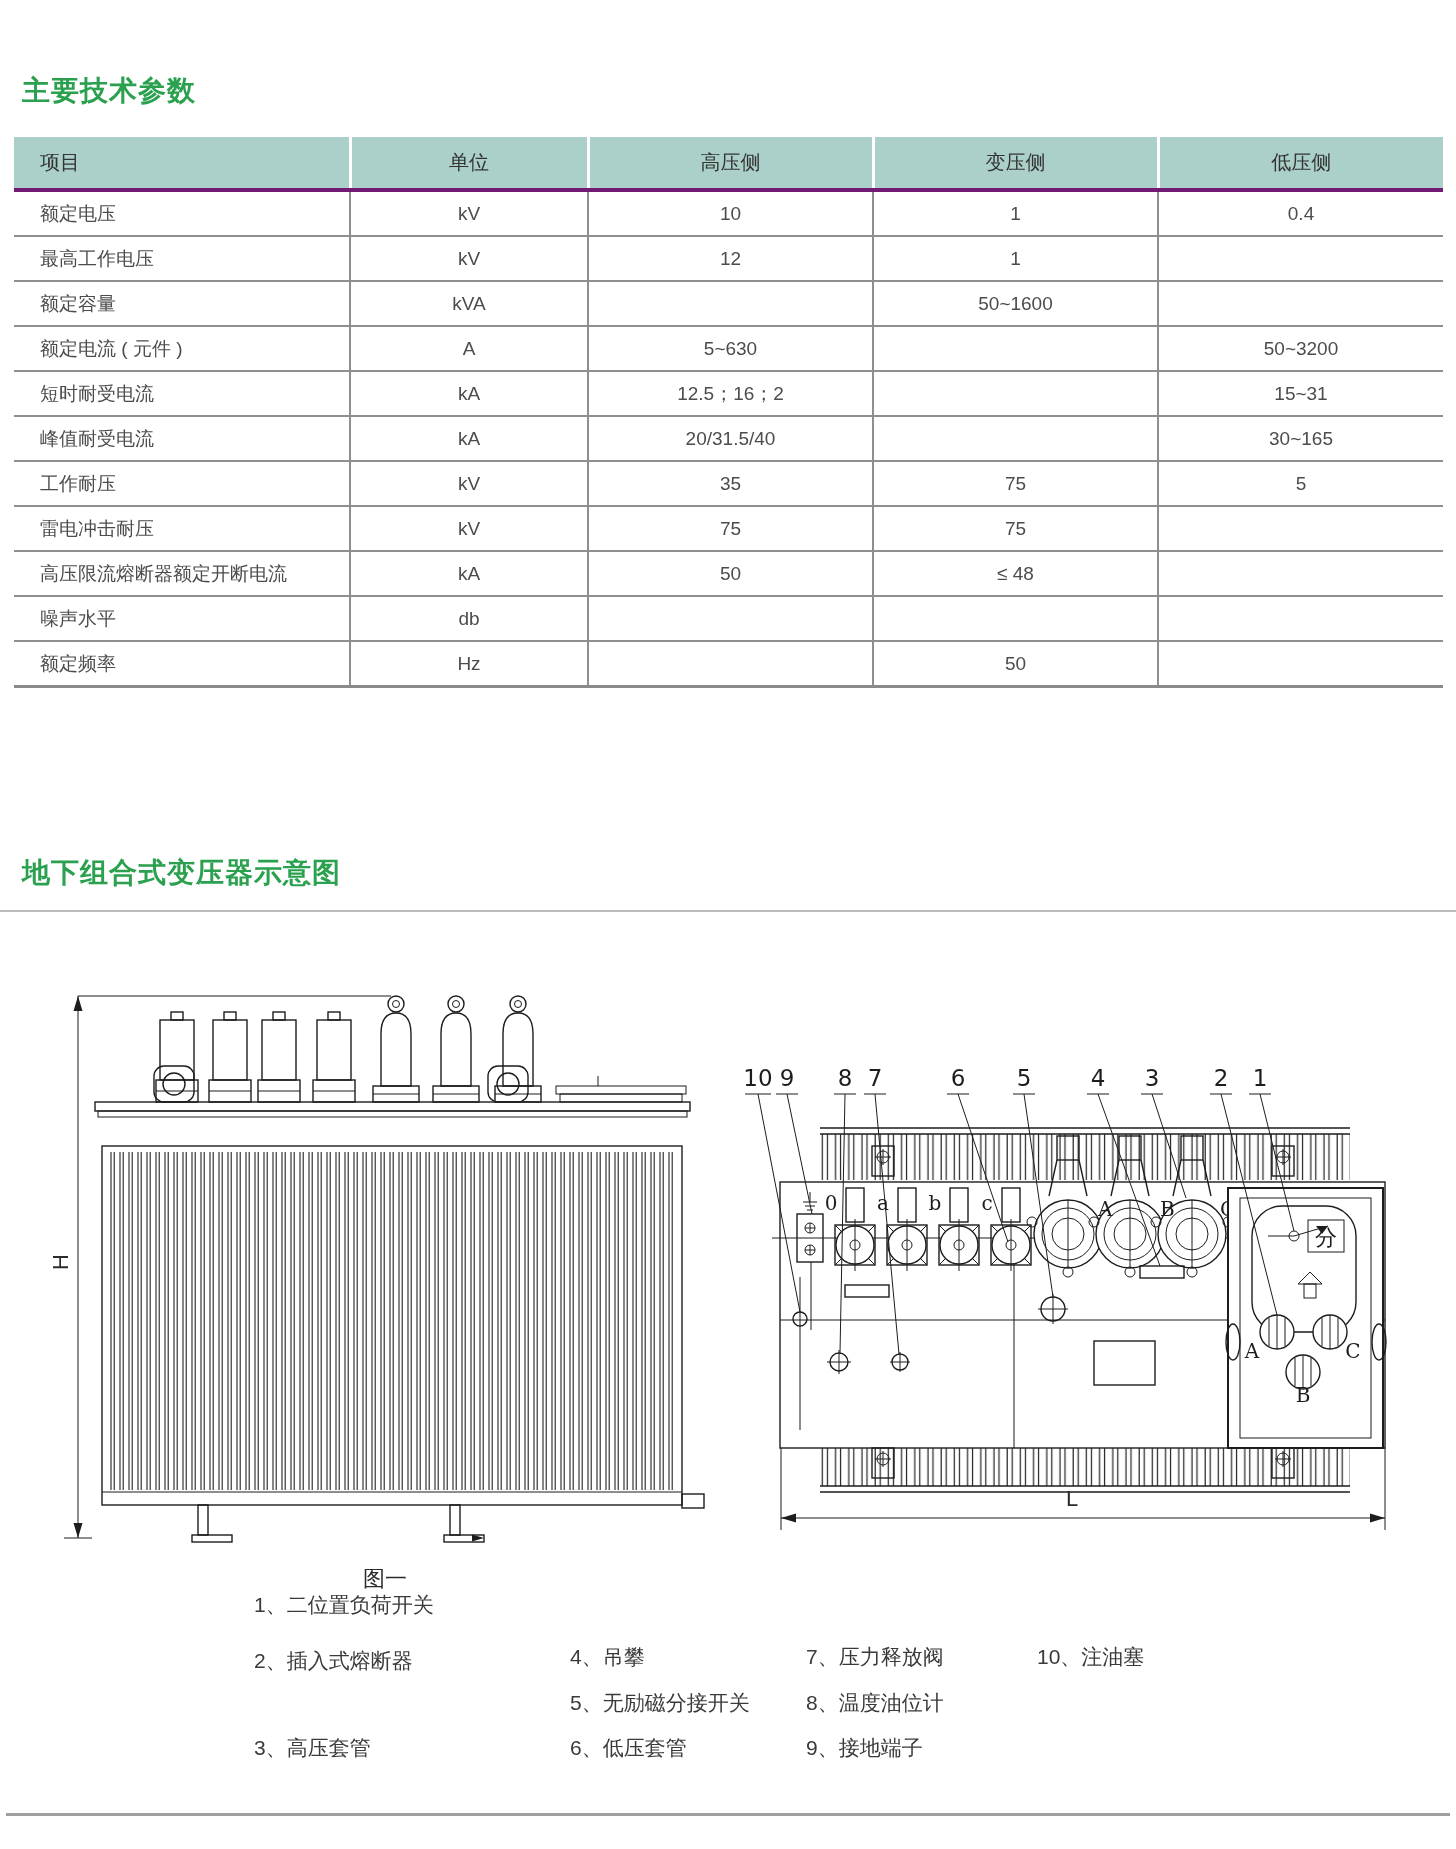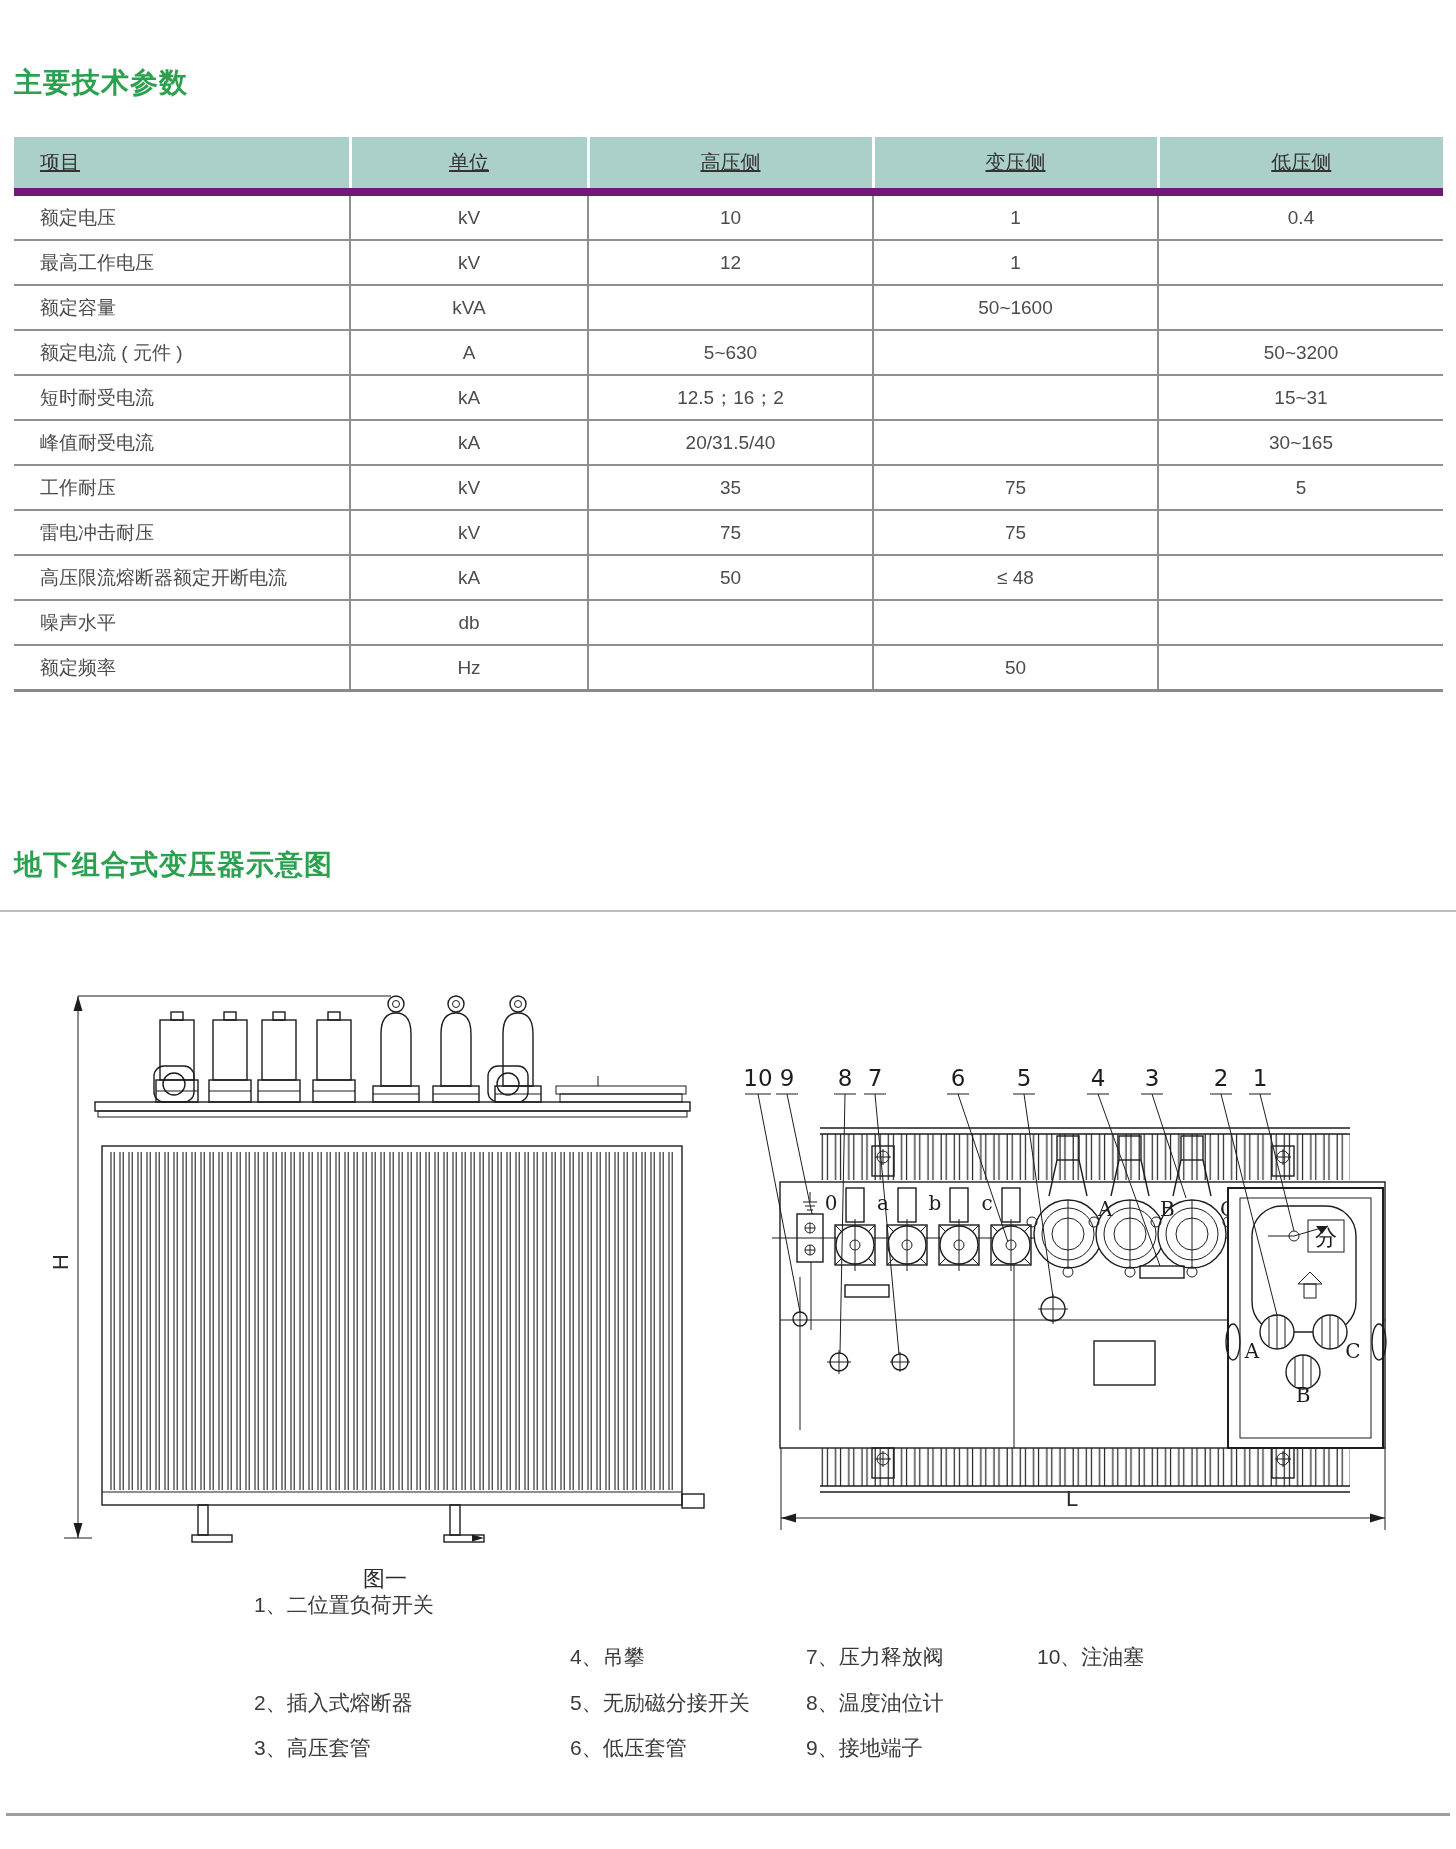--- a/index.html
+++ b/index.html
@@ -9,7 +9,7 @@
     overflow:hidden;
   }
   .sec-title{
-    position:absolute;left:14px;margin:0;
+    position:absolute;left:14px;margin:8px;
     font-size:28px;font-weight:bold;color:#2ba14f;letter-spacing:1px;
   }
   #title1{top:64px;}

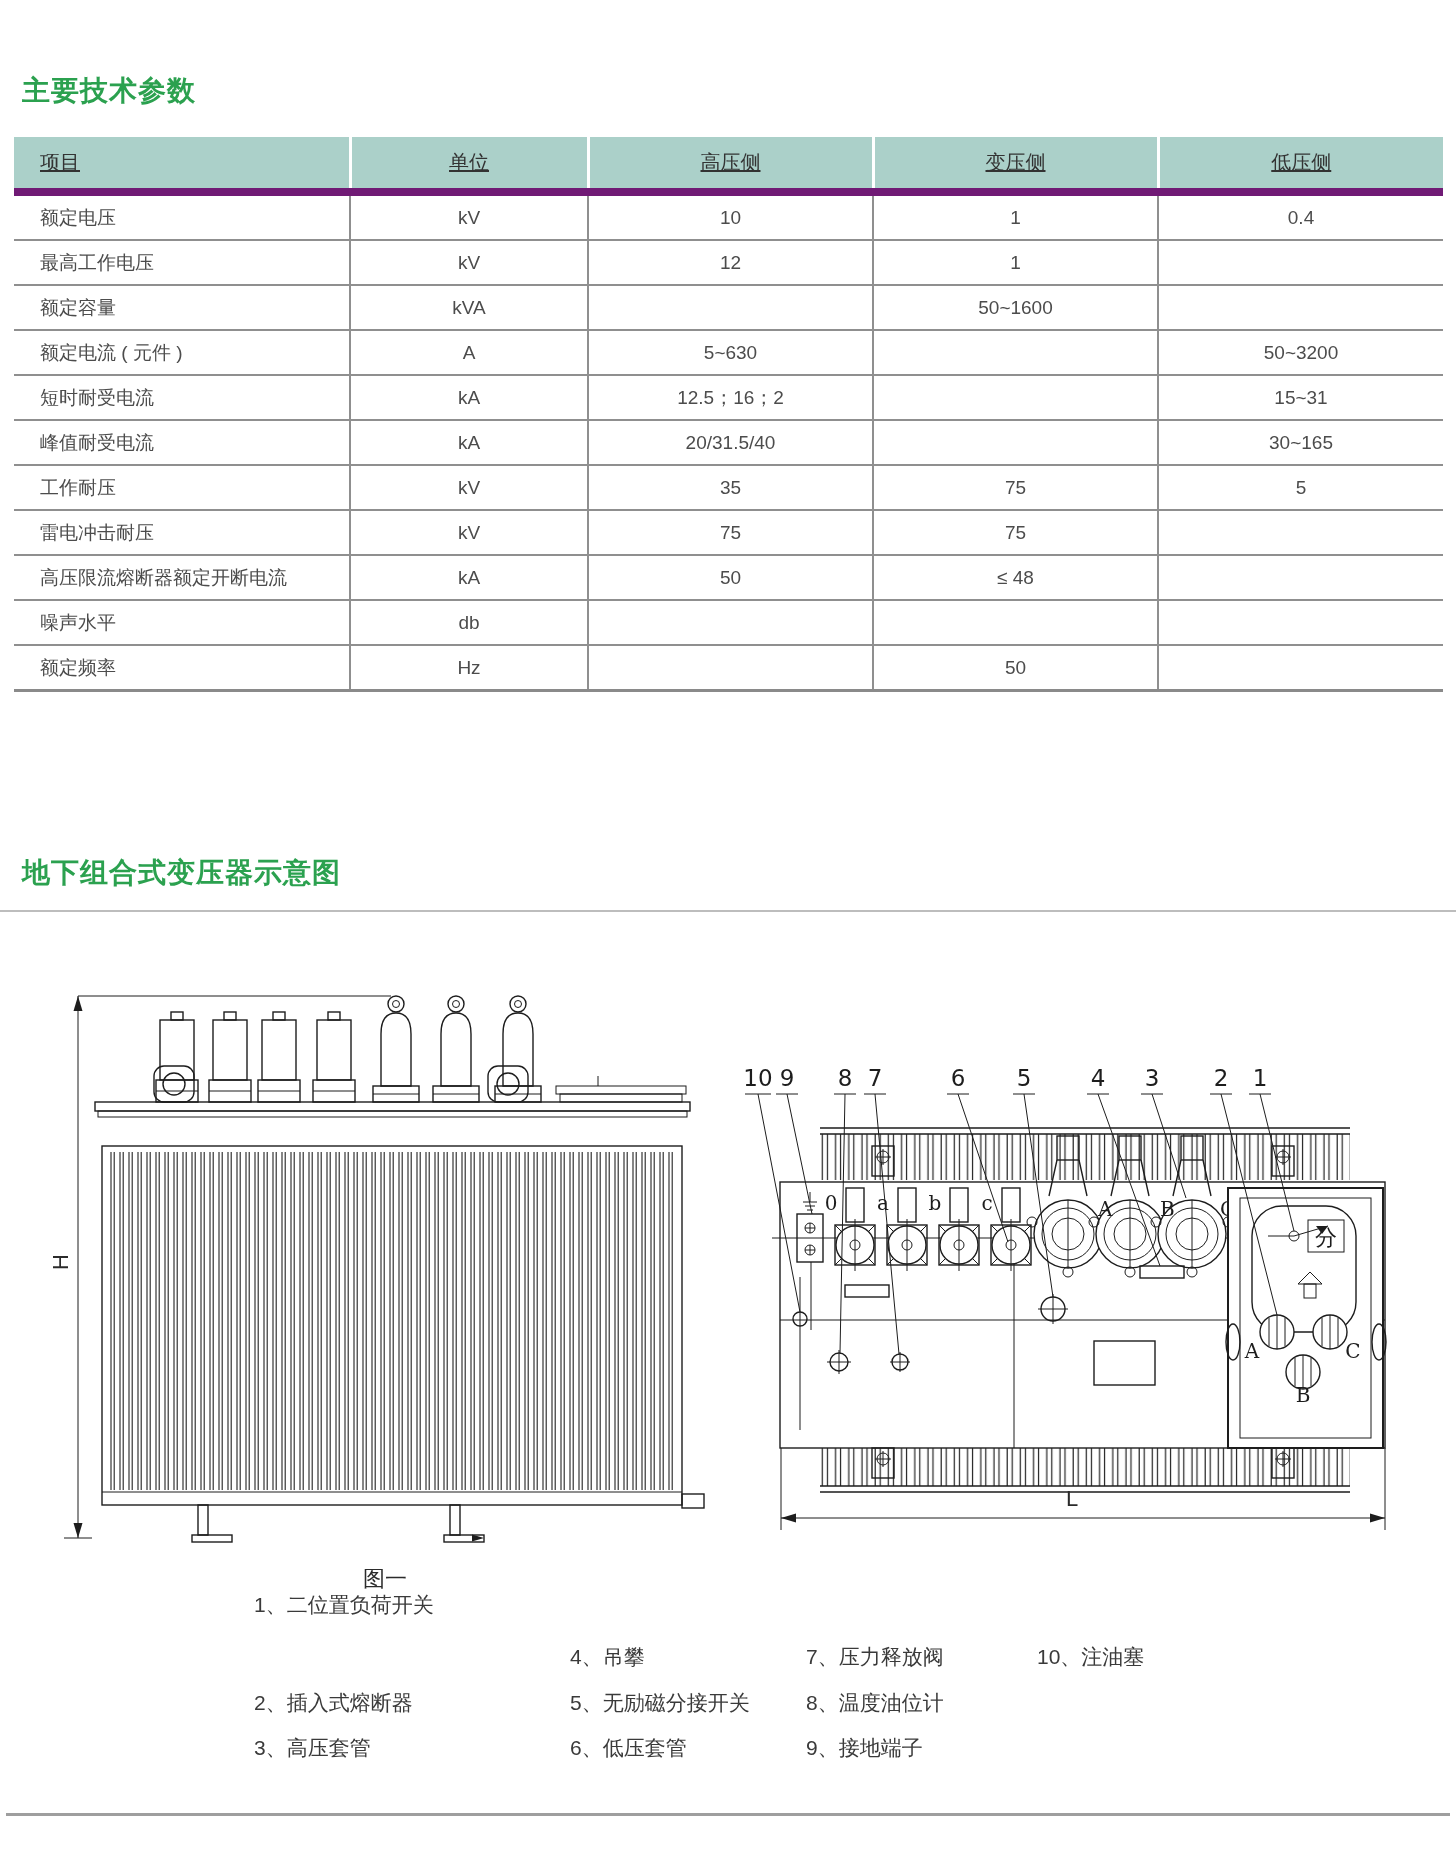--- a/index.html
+++ b/index.html
@@ -22,9 +22,8 @@
   }
   #spec-table th{
     background:#abd0c9;color:#333333;font-size:20px;font-weight:normal;
-    height:51px;text-align:center;border-bottom:8px solid #701a75;
+    height:51px;text-align:center;border-bottom:4px solid #701a75;
     padding:0;
-    text-decoration:underline;
   }
   #spec-table th.first{text-align:left;padding-left:26px;}
   #spec-table th + th{border-left:3px solid #ffffff;}

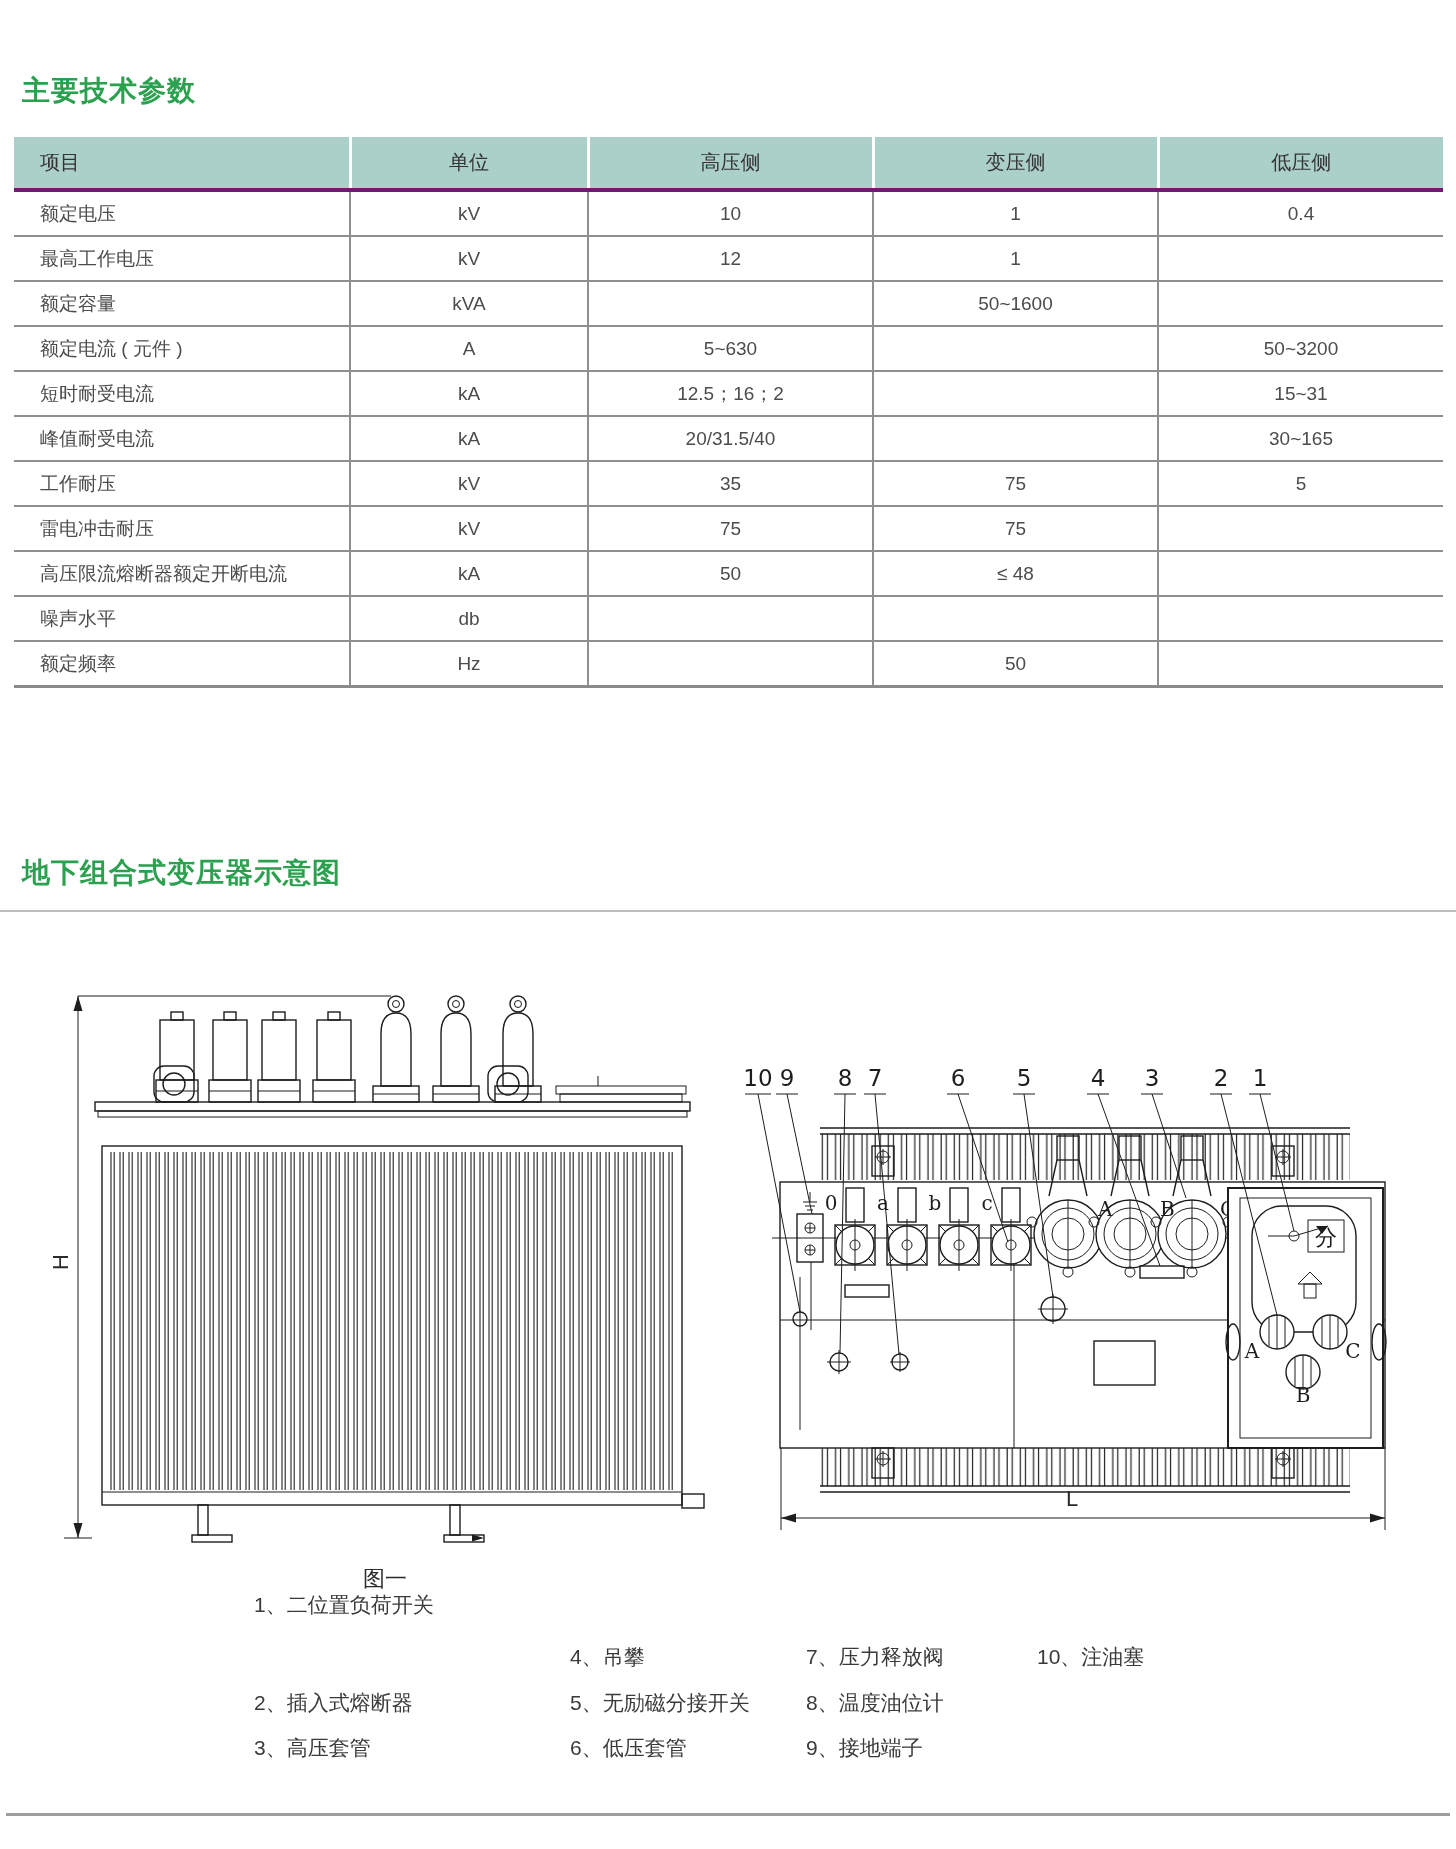--- a/index.html
+++ b/index.html
@@ -420,7 +420,7 @@
 </svg>
 
 <div class="legend-item" style="left:254px;top:1591px">1、二位置负荷开关</div>
-<div class="legend-item" style="left:254px;top:1689px">2、插入式熔断器</div>
+<div class="legend-item" style="left:254px;top:1647px">2、插入式熔断器</div>
 <div class="legend-item" style="left:254px;top:1734px">3、高压套管</div>
 <div class="legend-item" style="left:570px;top:1643px">4、吊攀</div>
 <div class="legend-item" style="left:570px;top:1689px">5、无励磁分接开关</div>

